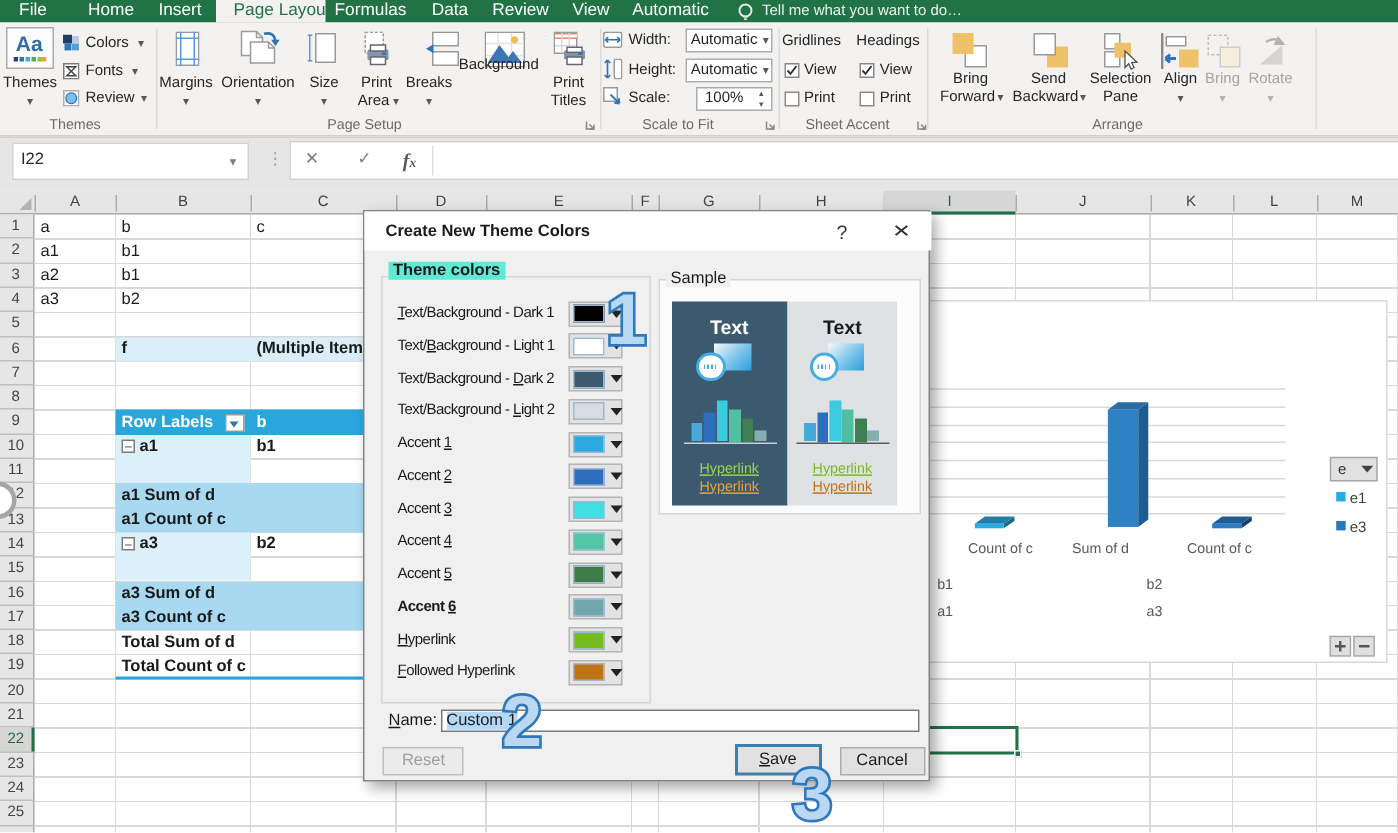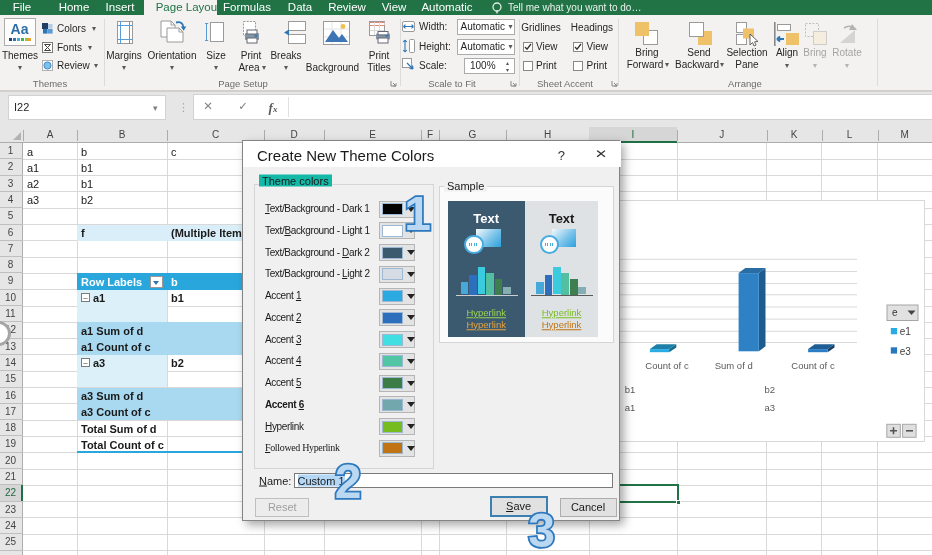--- a/index.html
+++ b/index.html
@@ -131,7 +131,7 @@
 <path d="M2 21 L10 9 L16 17 L19 13 L25 21 Z" fill="#3E76B5"></path>
       <circle cx="20" cy="5.5" r="2.4" fill="#F2C04A"></circle>
     </svg>
-<div style="position:absolute;top:68px;left:332.5px;transform:translate(-50%,-50%);font-size:10px;color:#262626;font-weight:normal;white-space:nowrap;line-height:1;">Background</div>
+<div style="position:absolute;top:44px;left:332.5px;transform:translate(-50%,-50%);font-size:10px;color:#262626;font-weight:normal;white-space:nowrap;line-height:1;">Background</div>
 <svg class="abs" style="left:369px;top:21px" width="22" height="23" viewBox="0 0 22 23">
 <rect x="0.5" y="0.5" width="15" height="14" fill="#fff" stroke="#9A9A9A"></rect>
 <rect x="1" y="1" width="14.5" height="3" fill="#fff"></rect>

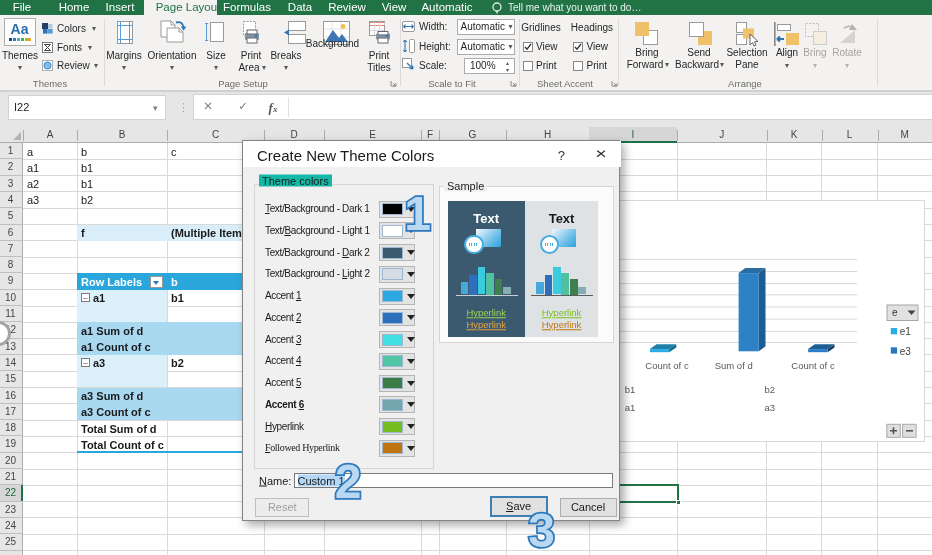--- a/index.html
+++ b/index.html
@@ -453,7 +453,7 @@
 </svg></div>
 <div style="position:absolute;left:242px;top:139.5px;width:378px;height:381.5px;background:#F0F0F0;border:1px solid #848484;box-shadow:4px 4px 9px rgba(0,0,0,0.35);z-index:10;">
       <div style="position:absolute;left:0px;top:0px;width:378px;height:26px;background:#fff;"></div>
-      <div style="position:absolute;top:14px;left:14px;transform:translate(0,-50%);font-size:15px;color:#1a1a1a;font-weight:normal;white-space:nowrap;line-height:1;">Create New Theme Colors</div>
+      <div style="position:absolute;top:14px;left:14px;transform:translate(0,-50%);font-size:11px;color:#1a1a1a;font-weight:bold;white-space:nowrap;line-height:1;">Create New Theme Colors</div>
       <div style="position:absolute;top:14px;left:318.3px;transform:translate(-50%,-50%);font-size:13px;color:#333;font-weight:normal;white-space:nowrap;line-height:1;">?</div>
       <div style="position:absolute;top:13.5px;left:357.5px;transform:translate(-50%,-50%);font-size:12px;color:#333;font-weight:normal;white-space:nowrap;line-height:1;transform:translate(-50%,-50%) scaleX(1.25);">✕</div>
       <div style="position:absolute;left:11px;top:43px;width:180px;height:285px;border:1px solid #D5D5D5;"></div>

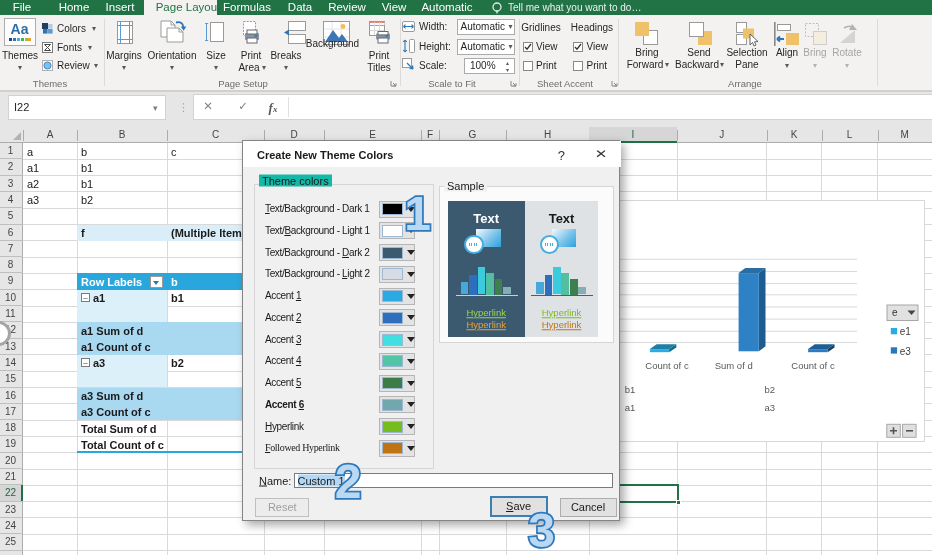--- a/index.html
+++ b/index.html
@@ -457,7 +457,7 @@
       <div style="position:absolute;top:14px;left:318.3px;transform:translate(-50%,-50%);font-size:13px;color:#333;font-weight:normal;white-space:nowrap;line-height:1;">?</div>
       <div style="position:absolute;top:13.5px;left:357.5px;transform:translate(-50%,-50%);font-size:12px;color:#333;font-weight:normal;white-space:nowrap;line-height:1;transform:translate(-50%,-50%) scaleX(1.25);">✕</div>
       <div style="position:absolute;left:11px;top:43px;width:180px;height:285px;border:1px solid #D5D5D5;"></div>
-      <div style="position:absolute;top:40px;left:16px;transform:translate(0,-50%);font-size:11px;color:#1a1a1a;font-weight:normal;white-space:nowrap;line-height:1;"><span style="background:#14b8a6;padding:0 3px;">Theme colors</span></div>
+      <div style="position:absolute;top:40px;left:16px;transform:translate(0,-50%);font-size:11px;color:#1a1a1a;font-weight:normal;white-space:nowrap;line-height:1;"><span style="background:#5eead4;padding:0 3px;font-weight:bold;">Theme colors</span></div>
       <div style="position:absolute;top:68.5px;left:22px;transform:translate(0,-50%);font-size:10px;color:#1a1a1a;font-weight:normal;white-space:nowrap;line-height:1;letter-spacing:-0.35px;"><u>T</u>ext/Background - Dark 1</div>
       <div style="position:absolute;left:136px;top:60.0px;width:36px;height:17px;background:#E3E3E3;border:1px solid #B5B5B5;"></div>
       <div style="position:absolute;left:139px;top:62.5px;width:21px;height:12px;background:#000000;border:1px solid #9DB8D3;"></div>

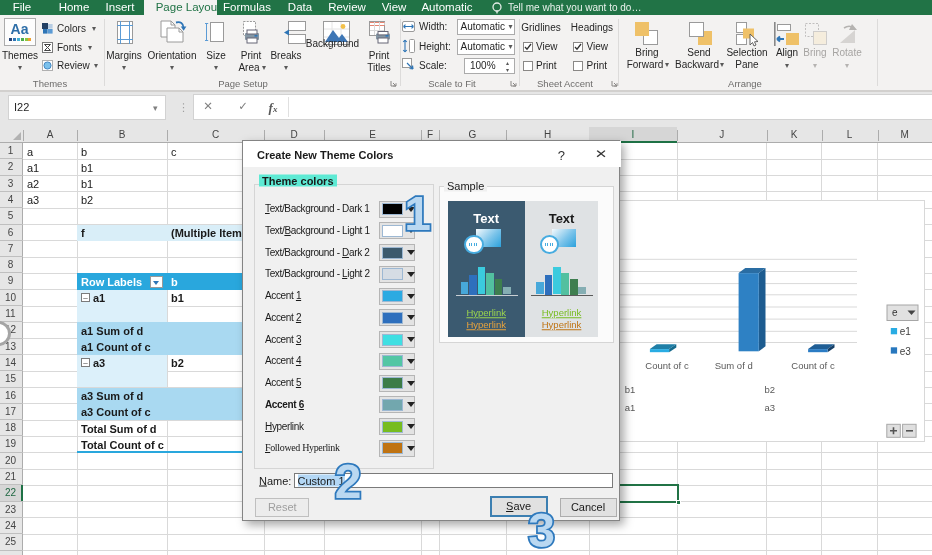--- a/index.html
+++ b/index.html
@@ -502,7 +502,7 @@
       <div style="position:absolute;left:136px;top:277.5px;width:36px;height:17px;background:#E3E3E3;border:1px solid #B5B5B5;"></div>
       <div style="position:absolute;left:139px;top:280.0px;width:21px;height:12px;background:#77BC1F;border:1px solid #9DB8D3;"></div>
       <div class="abs" style="left:163.5px;top:283.50px;width:0;height:0;border-left:4px solid transparent;border-right:4px solid transparent;border-top:5px solid #222;"></div>
-      <div style="position:absolute;top:307.75px;left:22px;transform:translate(0,-50%);font-size:10px;color:#1a1a1a;font-weight:normal;white-space:nowrap;line-height:1;letter-spacing:-0.35px;font-family:Liberation Serif, serif;"><u>F</u>ollowed Hyperlink</div>
+      <div style="position:absolute;top:307.75px;left:22px;transform:translate(0,-50%);font-size:10px;color:#1a1a1a;font-weight:normal;white-space:nowrap;line-height:1;letter-spacing:-0.35px;"><u>F</u>ollowed Hyperlink</div>
       <div style="position:absolute;left:136px;top:299.25px;width:36px;height:17px;background:#E3E3E3;border:1px solid #B5B5B5;"></div>
       <div style="position:absolute;left:139px;top:301.75px;width:21px;height:12px;background:#BF7312;border:1px solid #9DB8D3;"></div>
       <div class="abs" style="left:163.5px;top:305.25px;width:0;height:0;border-left:4px solid transparent;border-right:4px solid transparent;border-top:5px solid #222;"></div>

